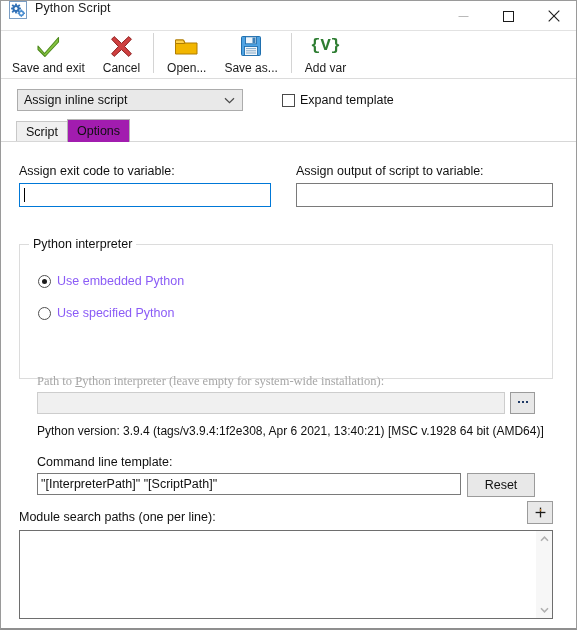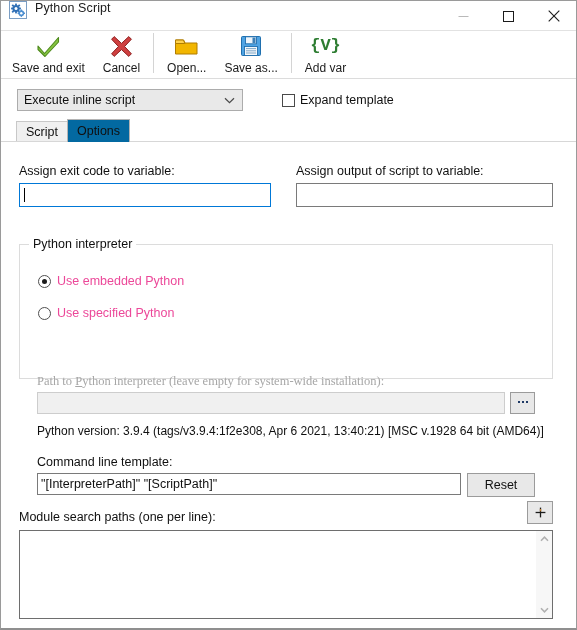--- a/index.html
+++ b/index.html
@@ -443,7 +443,7 @@
 
   <div class="moderow">
     <div class="combo">
-      <span class="combo-text">Execute inline script</span>
+      <span class="combo-text">Assign inline script</span>
       <span class="combo-arrow">
         <svg width="11" height="7" viewBox="0 0 11 7">
           <path d="M1 1.3 L5.5 5.6 L10 1.3" fill="none" stroke="#4a4a4a" stroke-width="1.2"></path>

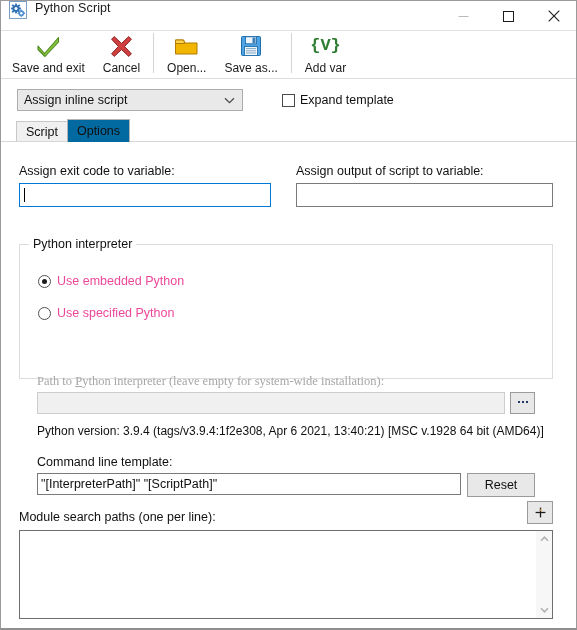--- a/index.html
+++ b/index.html
@@ -176,7 +176,7 @@
   }
   .tab.active {
     height: 23px;
-    background: #0369a1;
+    background: #a21caf;
     border-color: #b4b4b4;
     position: relative;
     z-index: 3;

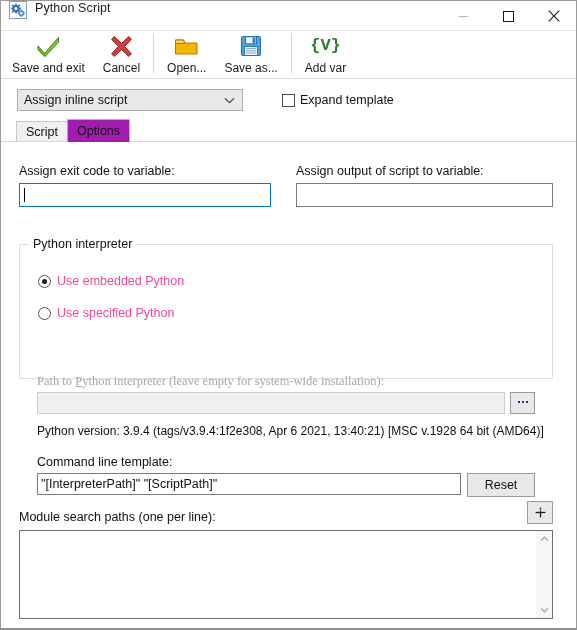--- a/index.html
+++ b/index.html
@@ -282,7 +282,7 @@
   }
   .radio-label {
     font-size: 12.5px;
-    color: #ec4899;
+    color: #8b5cf6;
     margin-left: 6px;
     white-space: nowrap;
   }

